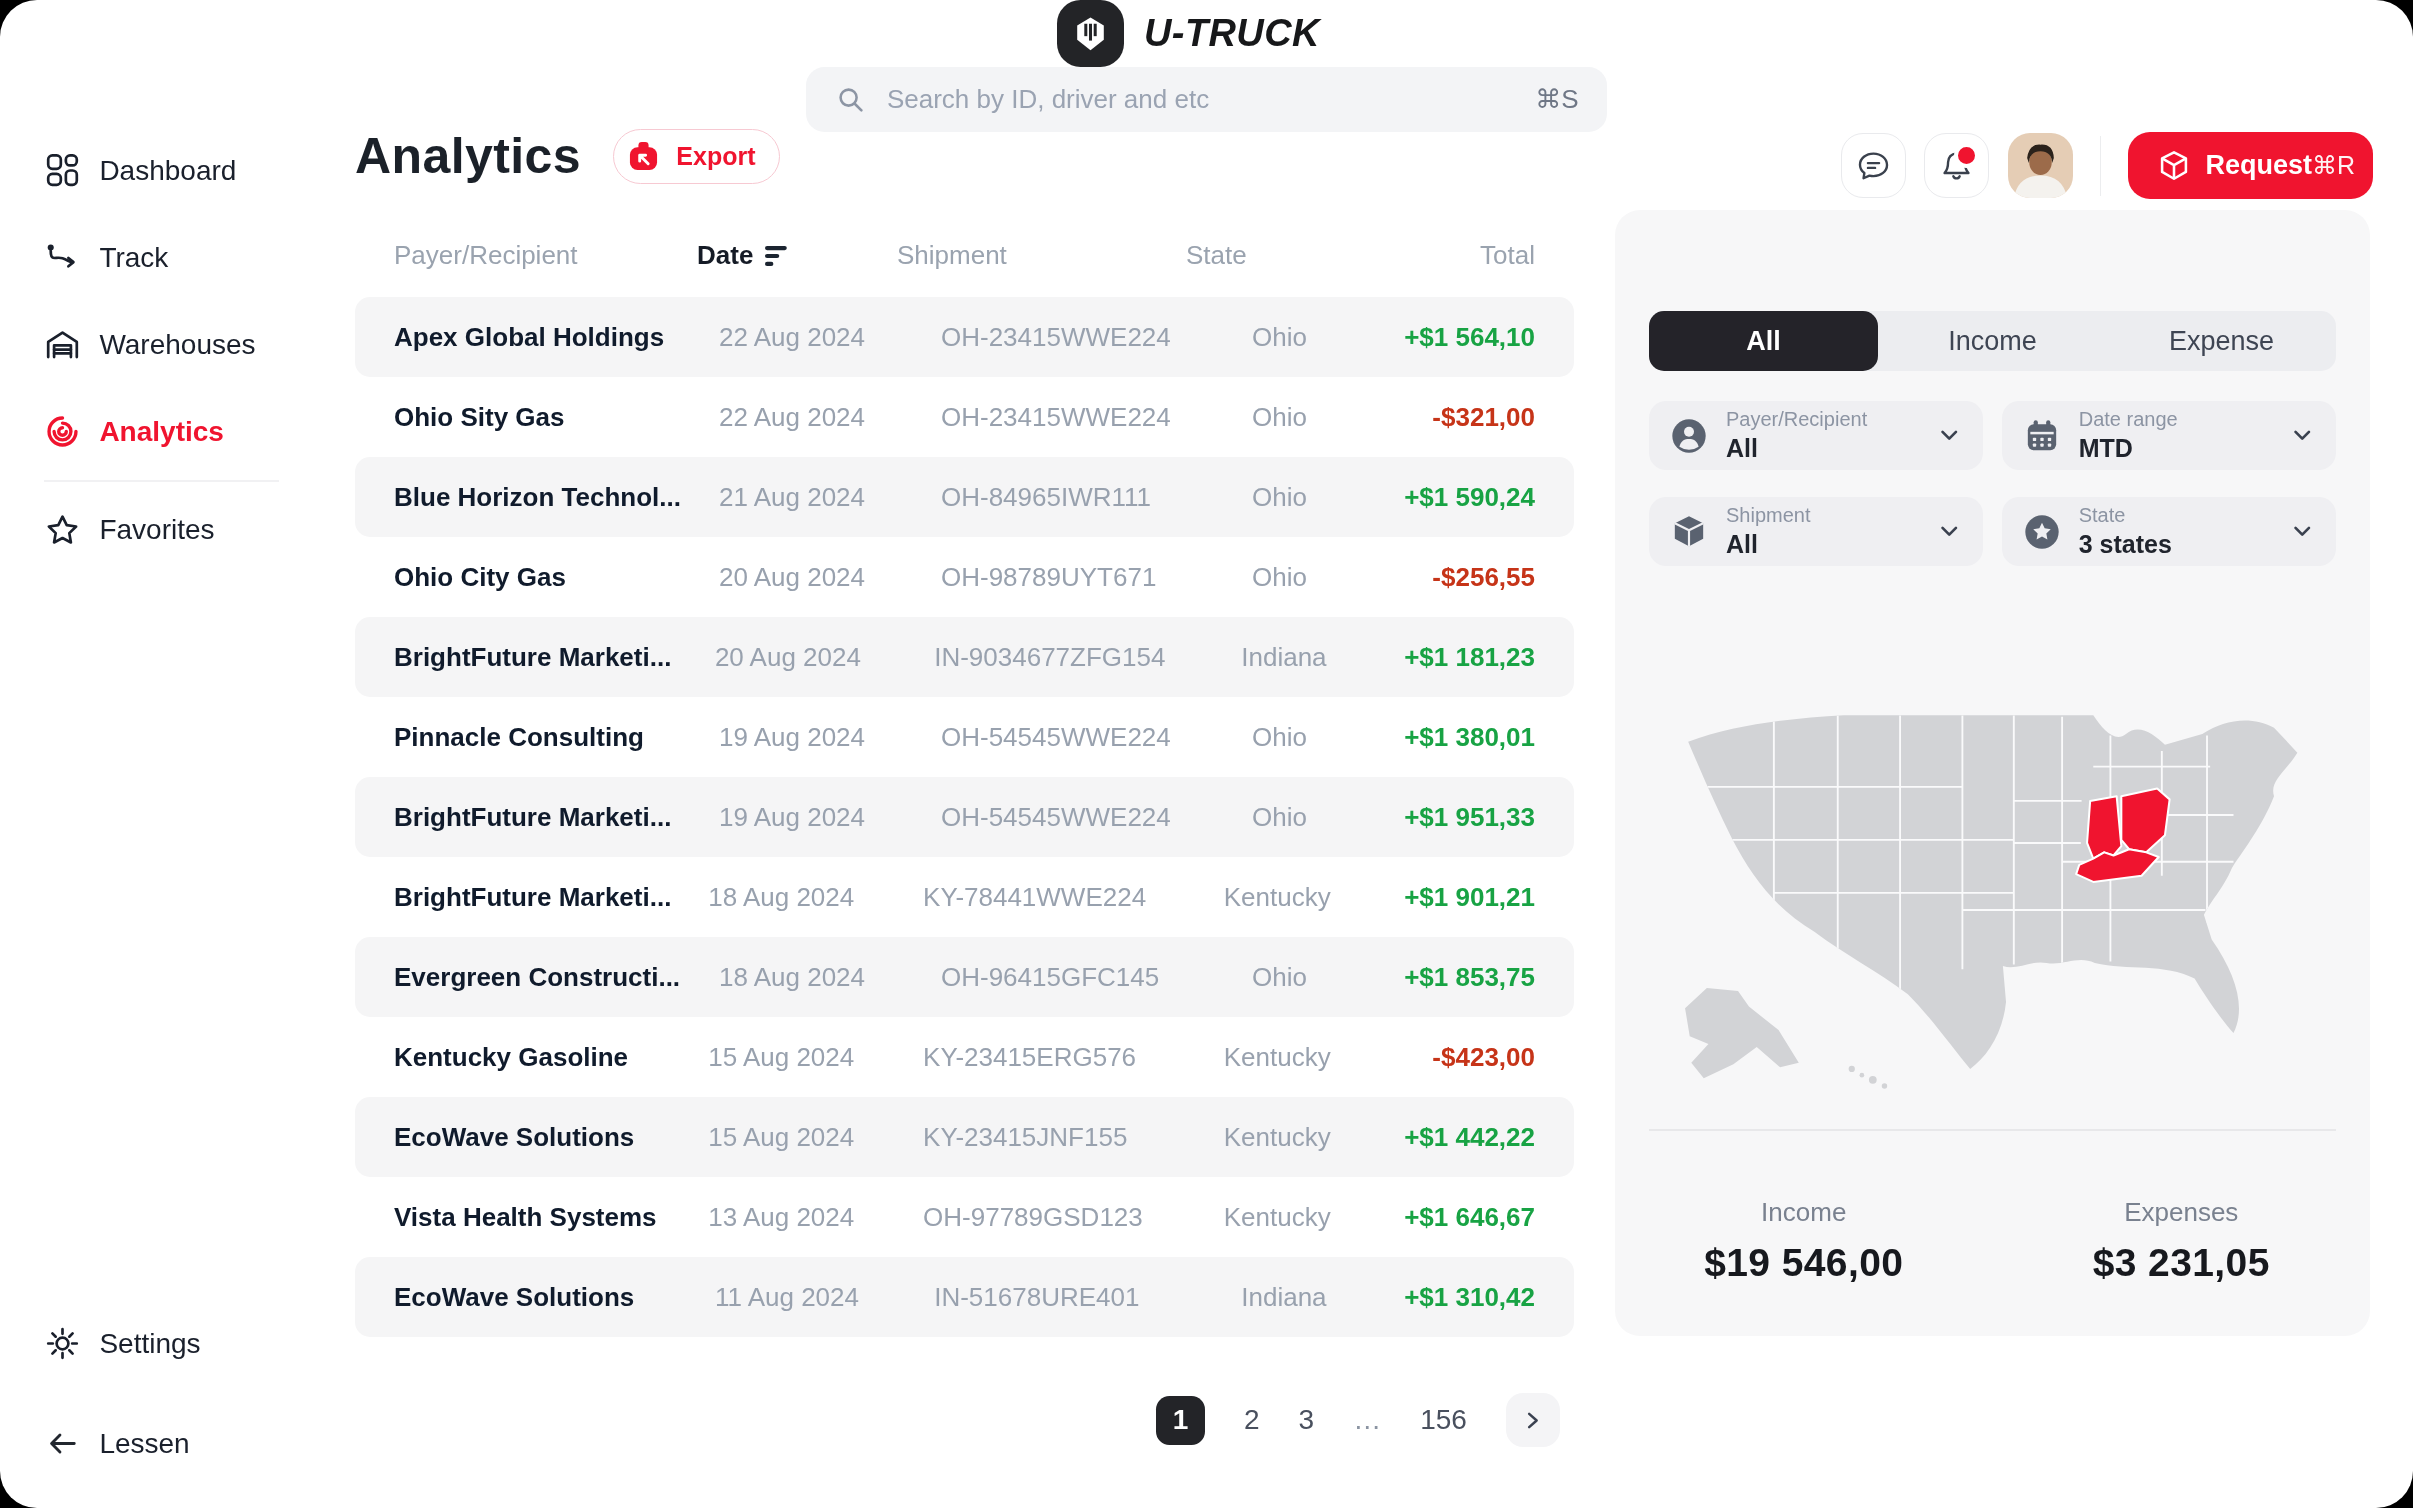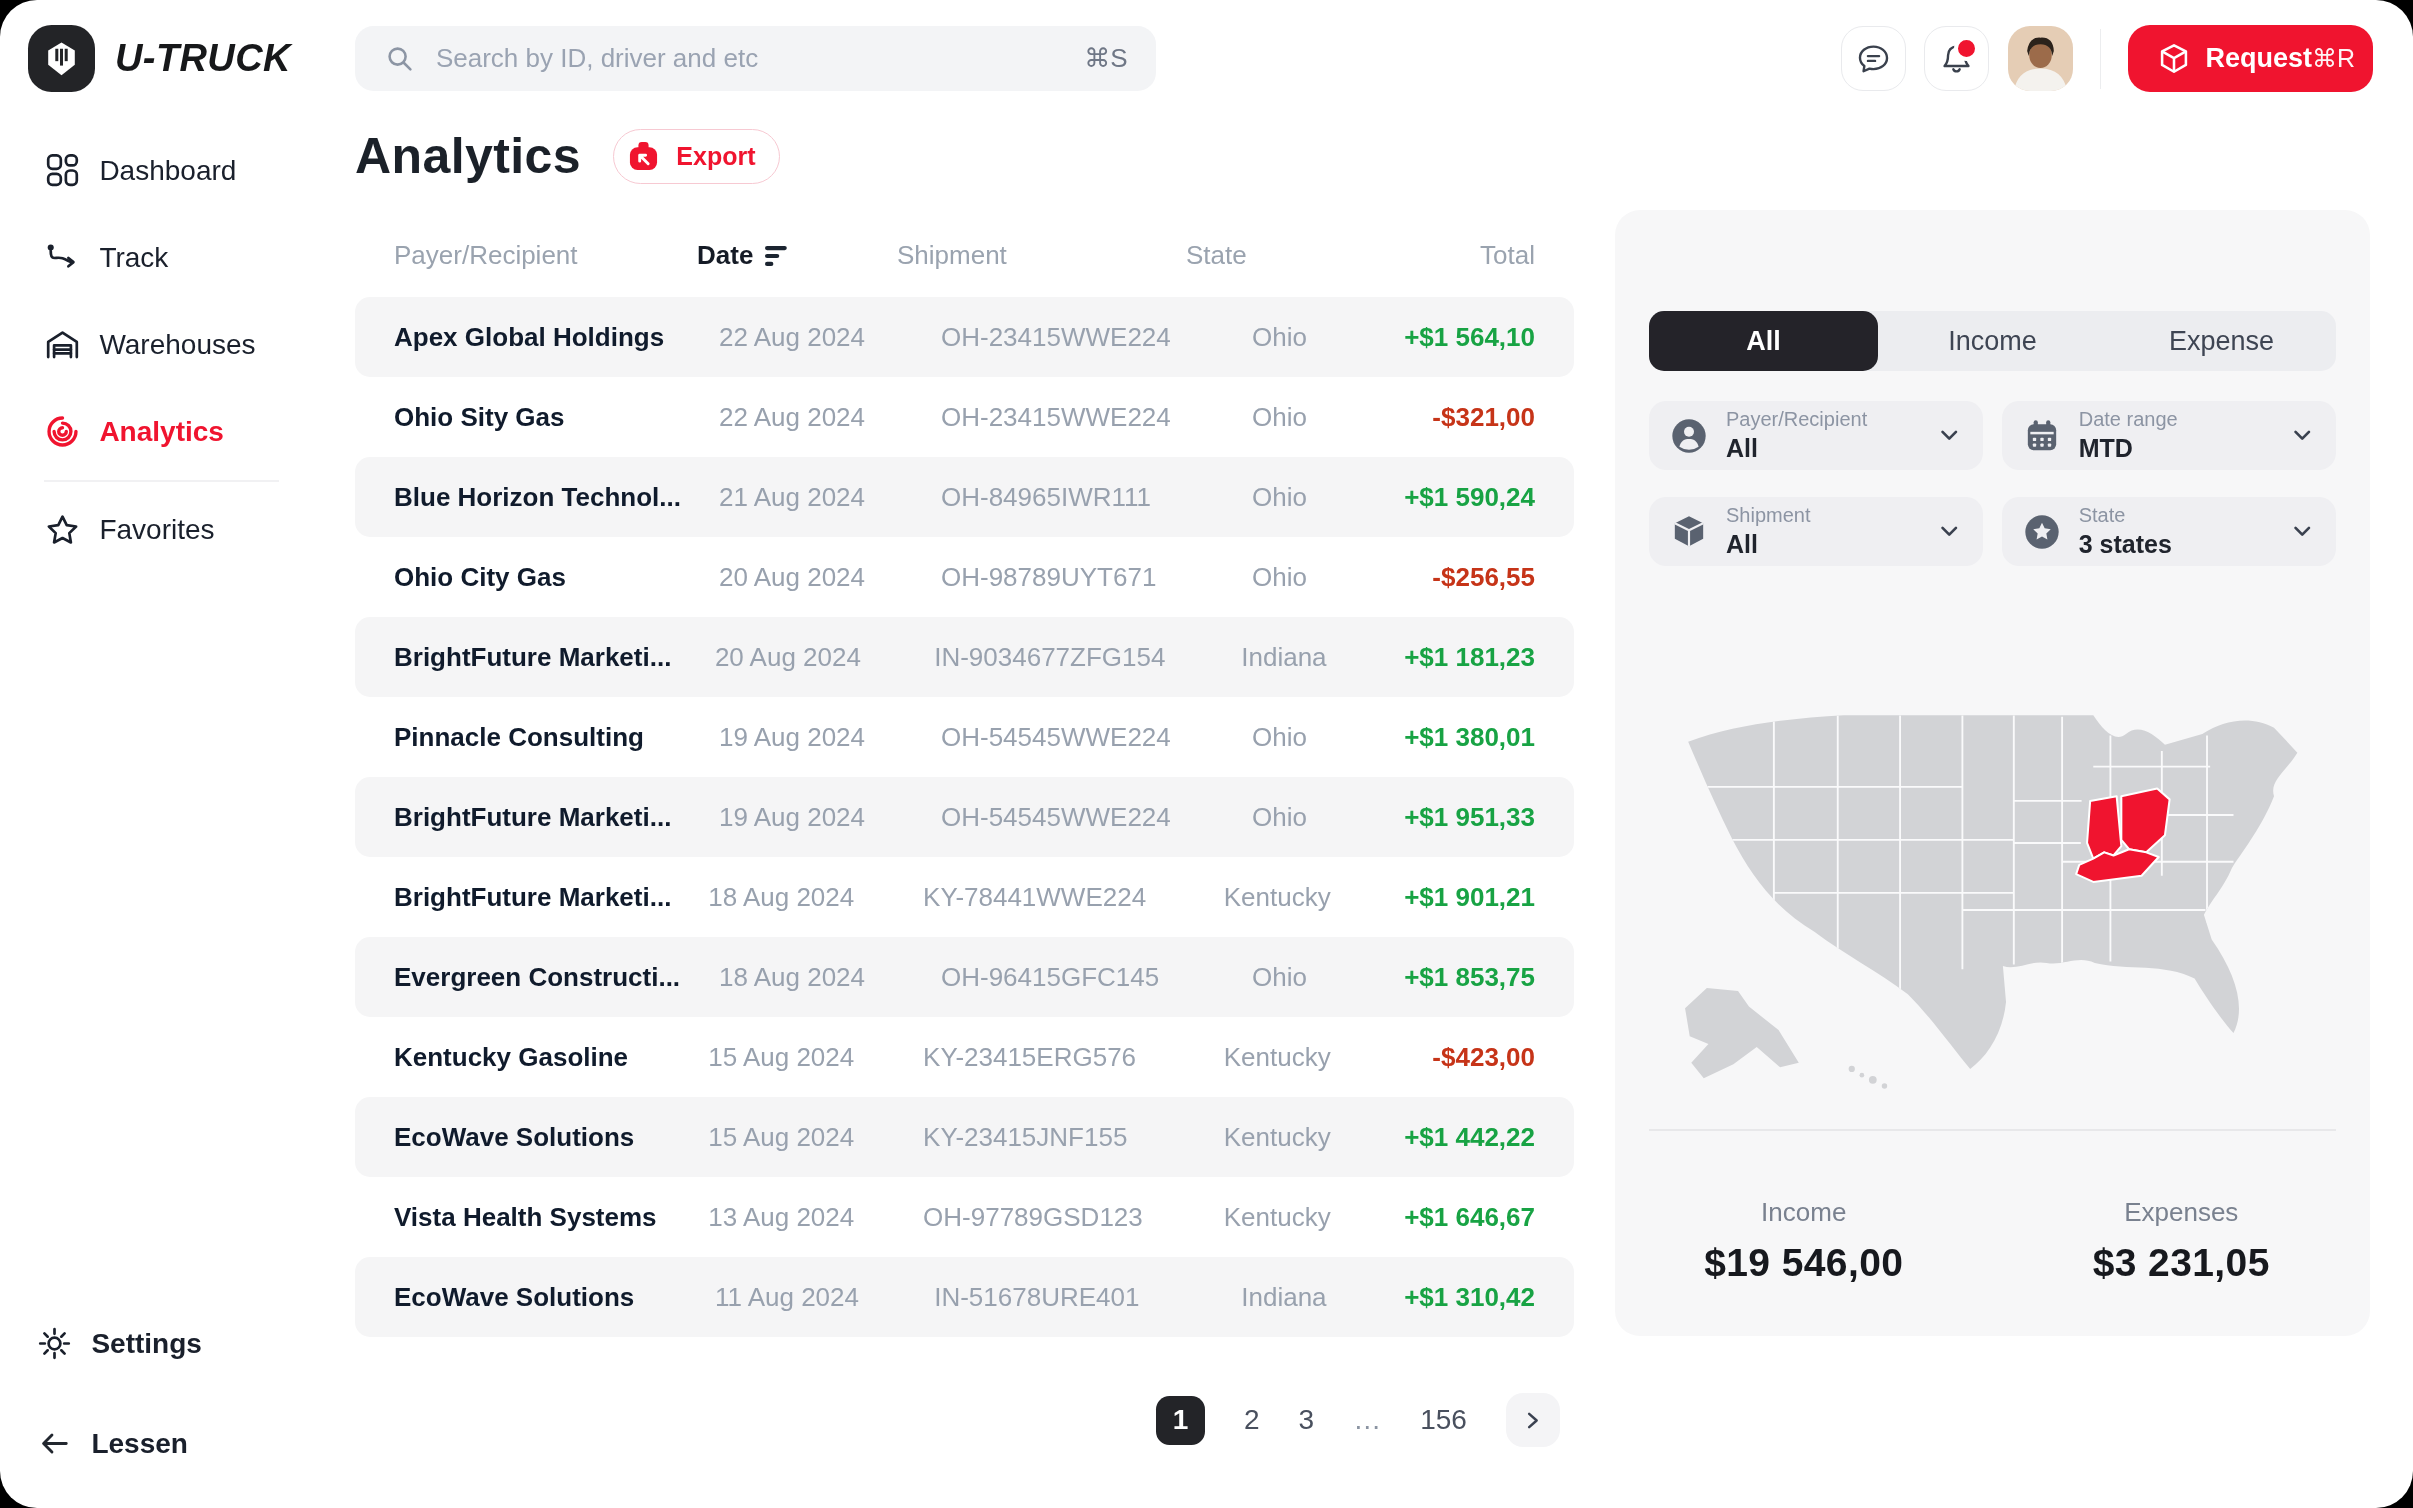--- a/index.html
+++ b/index.html
@@ -11,7 +11,7 @@
   .app{position:absolute;inset:0;background:#fff;border-radius:37px;overflow:hidden;}
 
   
-  .topbar{position:absolute;top:0;left:0;right:0;height:117px;display:flex;align-items:center;}
+  .topbar{position:absolute;top:0;left:0;right:0;height:117px;display:flex;align-items:center;flex-direction:column;}
   .brand{display:flex;align-items:center;gap:20px;padding-left:28px;width:355px;box-sizing:border-box;flex:none;}
   .logo{width:67px;height:67px;background:#232427;border-radius:23.5px;display:flex;align-items:center;justify-content:center;flex:none;}
   .brand-name{font-size:38px;font-weight:800;font-style:italic;color:#17181A;letter-spacing:0.4px;}

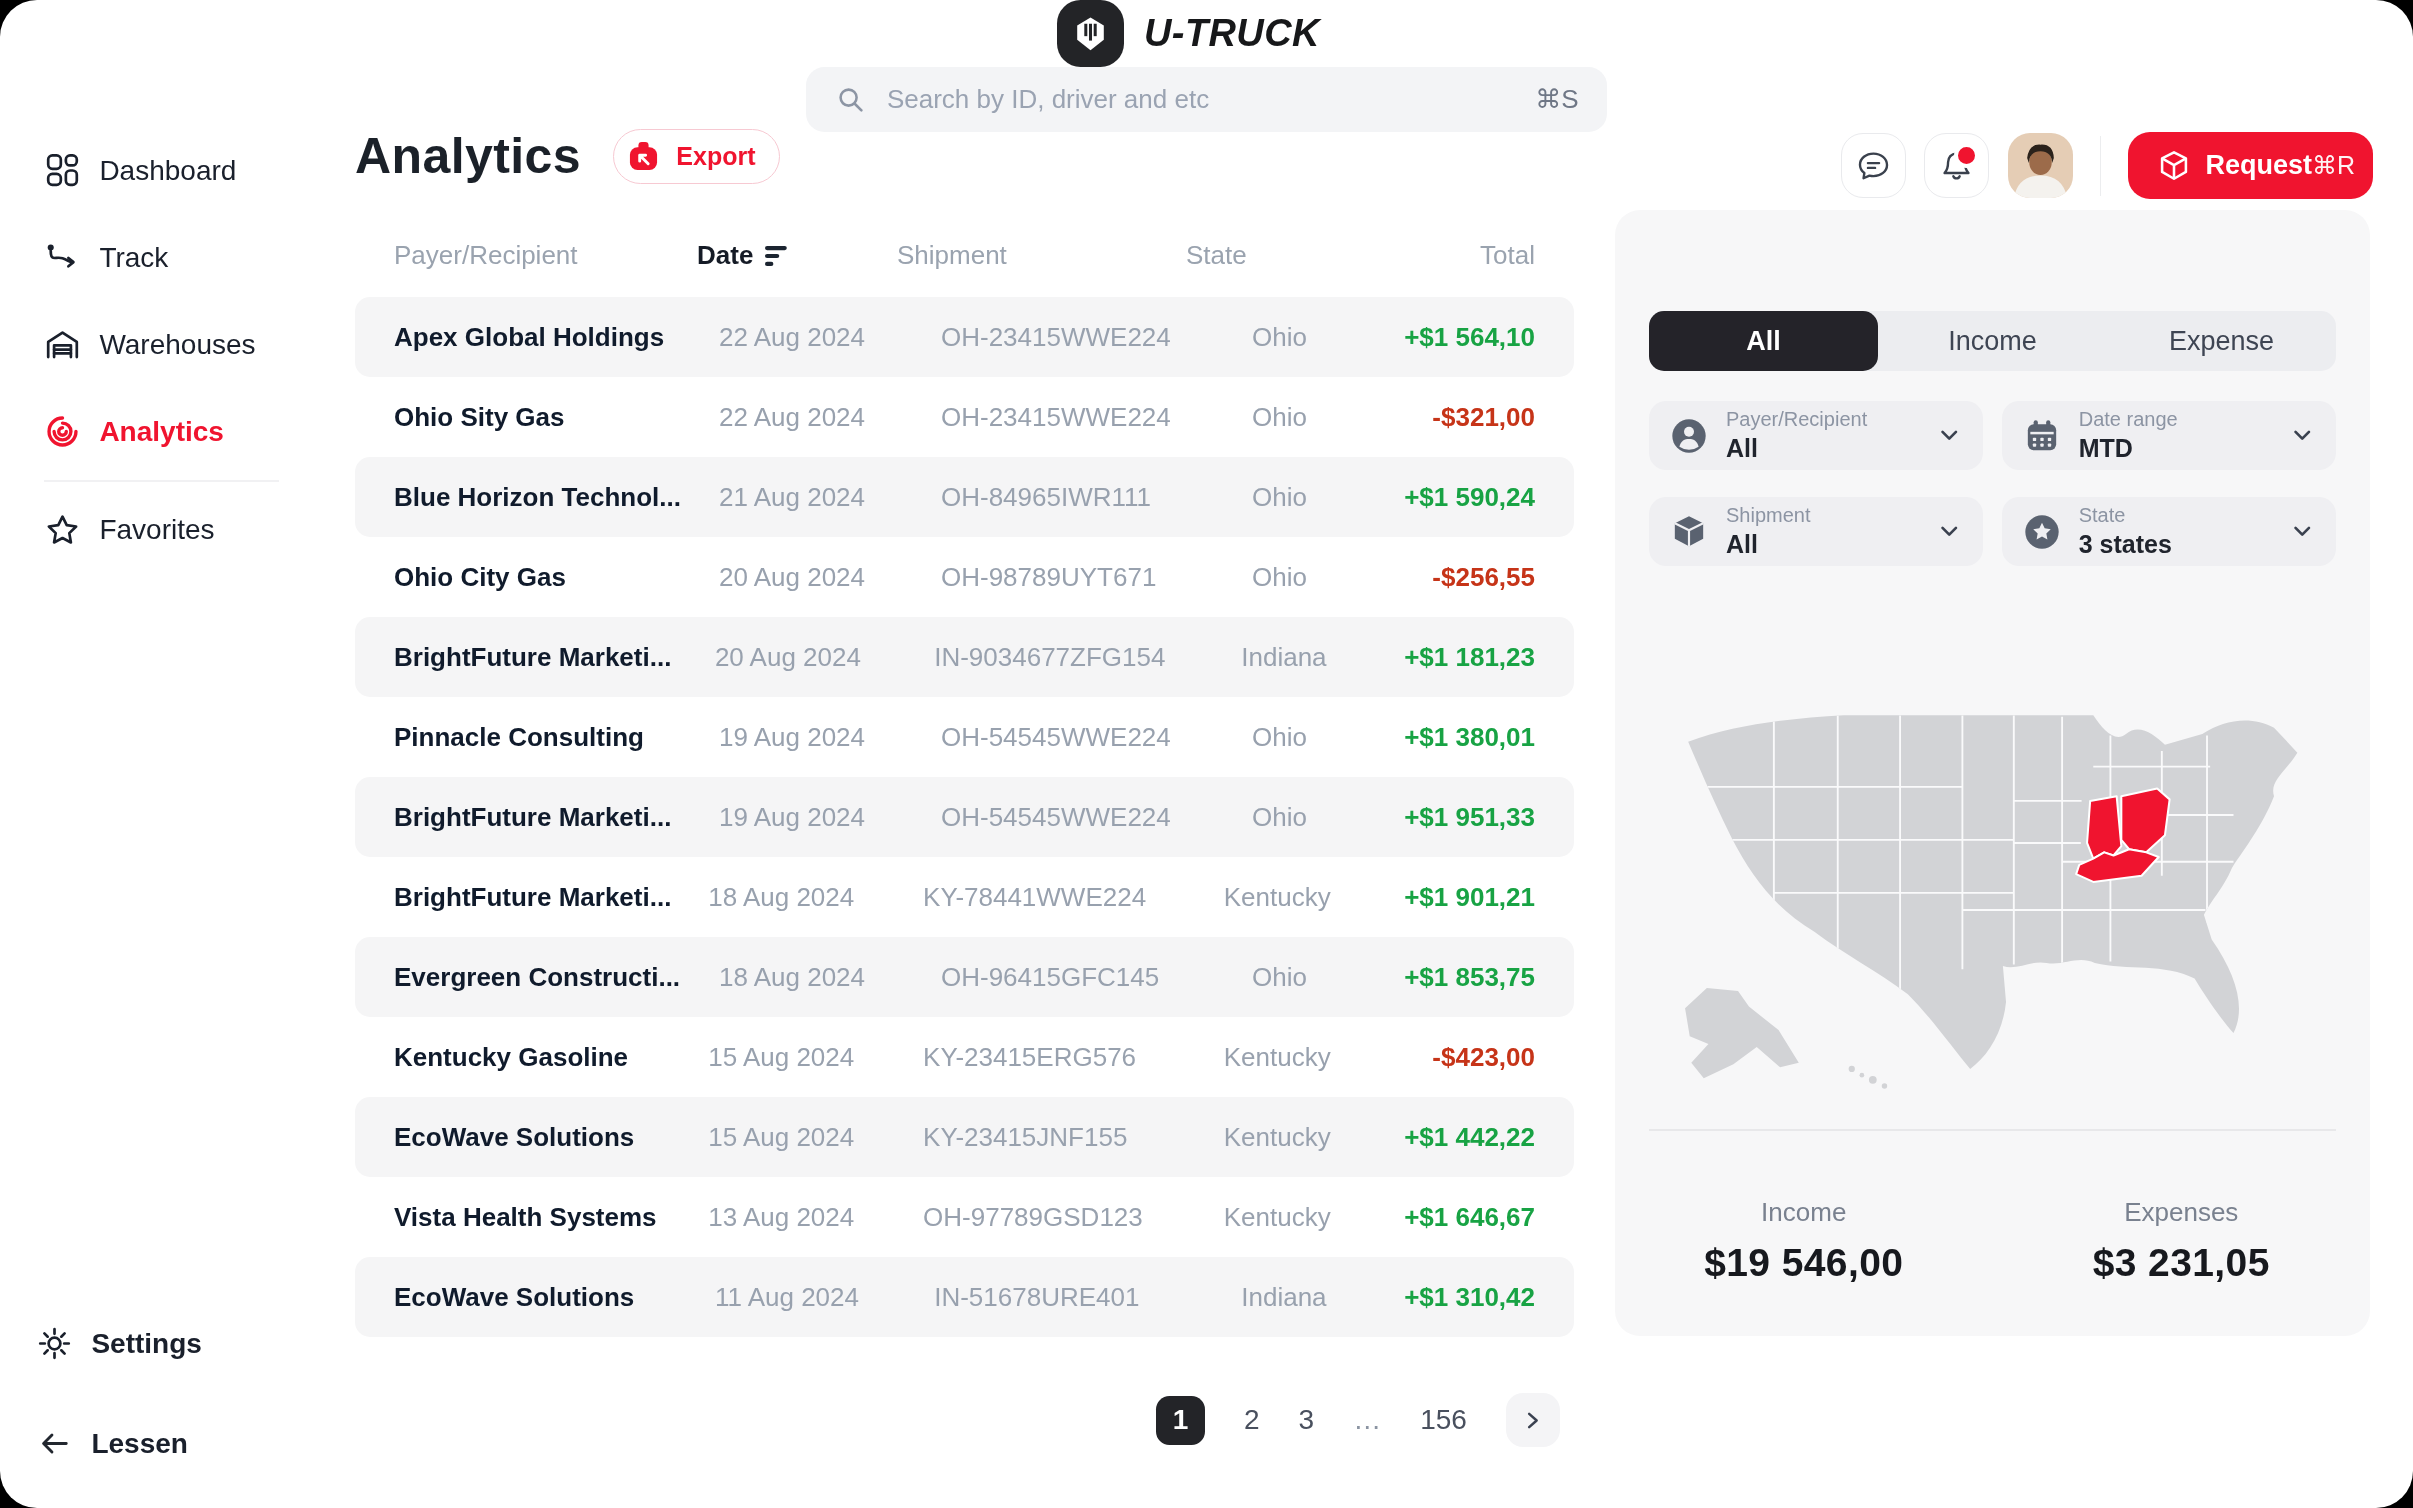--- a/index.html
+++ b/index.html
@@ -35,7 +35,7 @@
   .nav-item{display:flex;align-items:center;gap:18.4px;height:87px;font-size:28px;color:#1A202C;font-weight:500;cursor:pointer;}
   .nav-item.active{color:#F0142F;font-weight:700;}
   .nav-div{height:1.7px;background:#F1F1F3;margin:5px 0;width:235px;}
-  .side-item{position:absolute;left:36px;display:flex;align-items:center;gap:18.4px;height:87px;font-size:28px;color:#1A202C;font-weight:700;cursor:pointer;}
+  .side-item{position:absolute;left:44px;display:flex;align-items:center;gap:18.4px;height:87px;font-size:28px;color:#1A202C;font-weight:400;cursor:pointer;}
   .side-item.settings{top:1183px;}
   .side-item.lessen{top:1283px;}
   .nav-ico{width:37px;height:37px;flex:none;display:flex;align-items:center;justify-content:center;}

